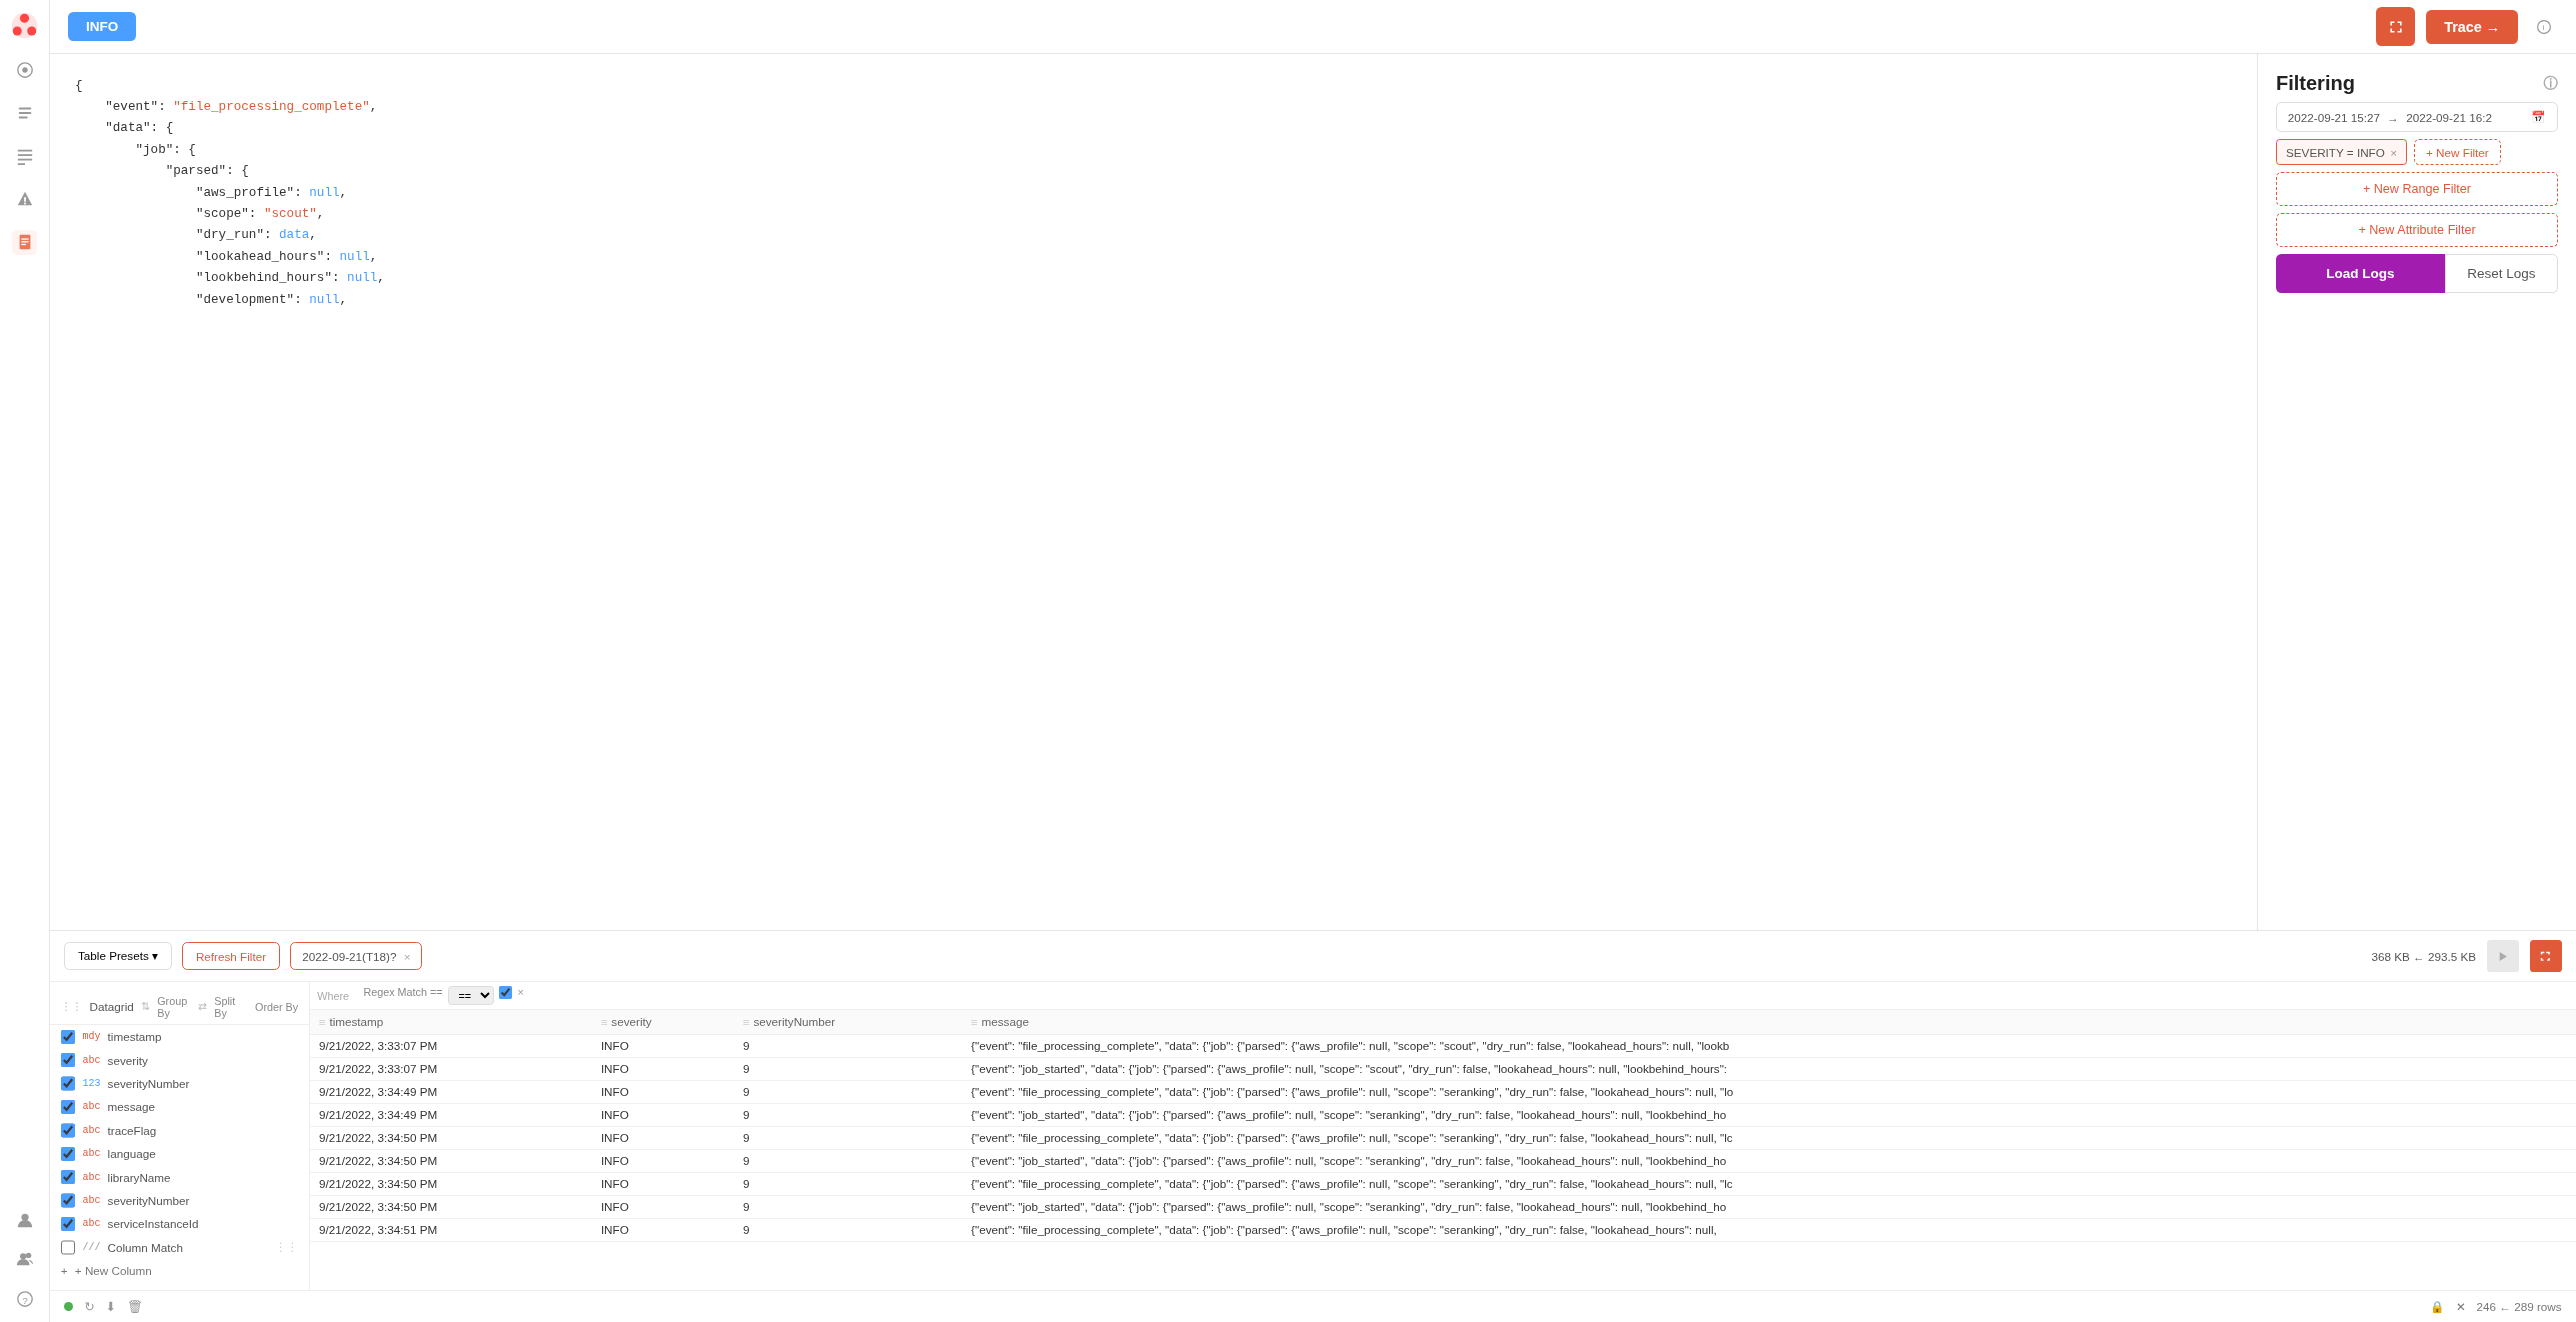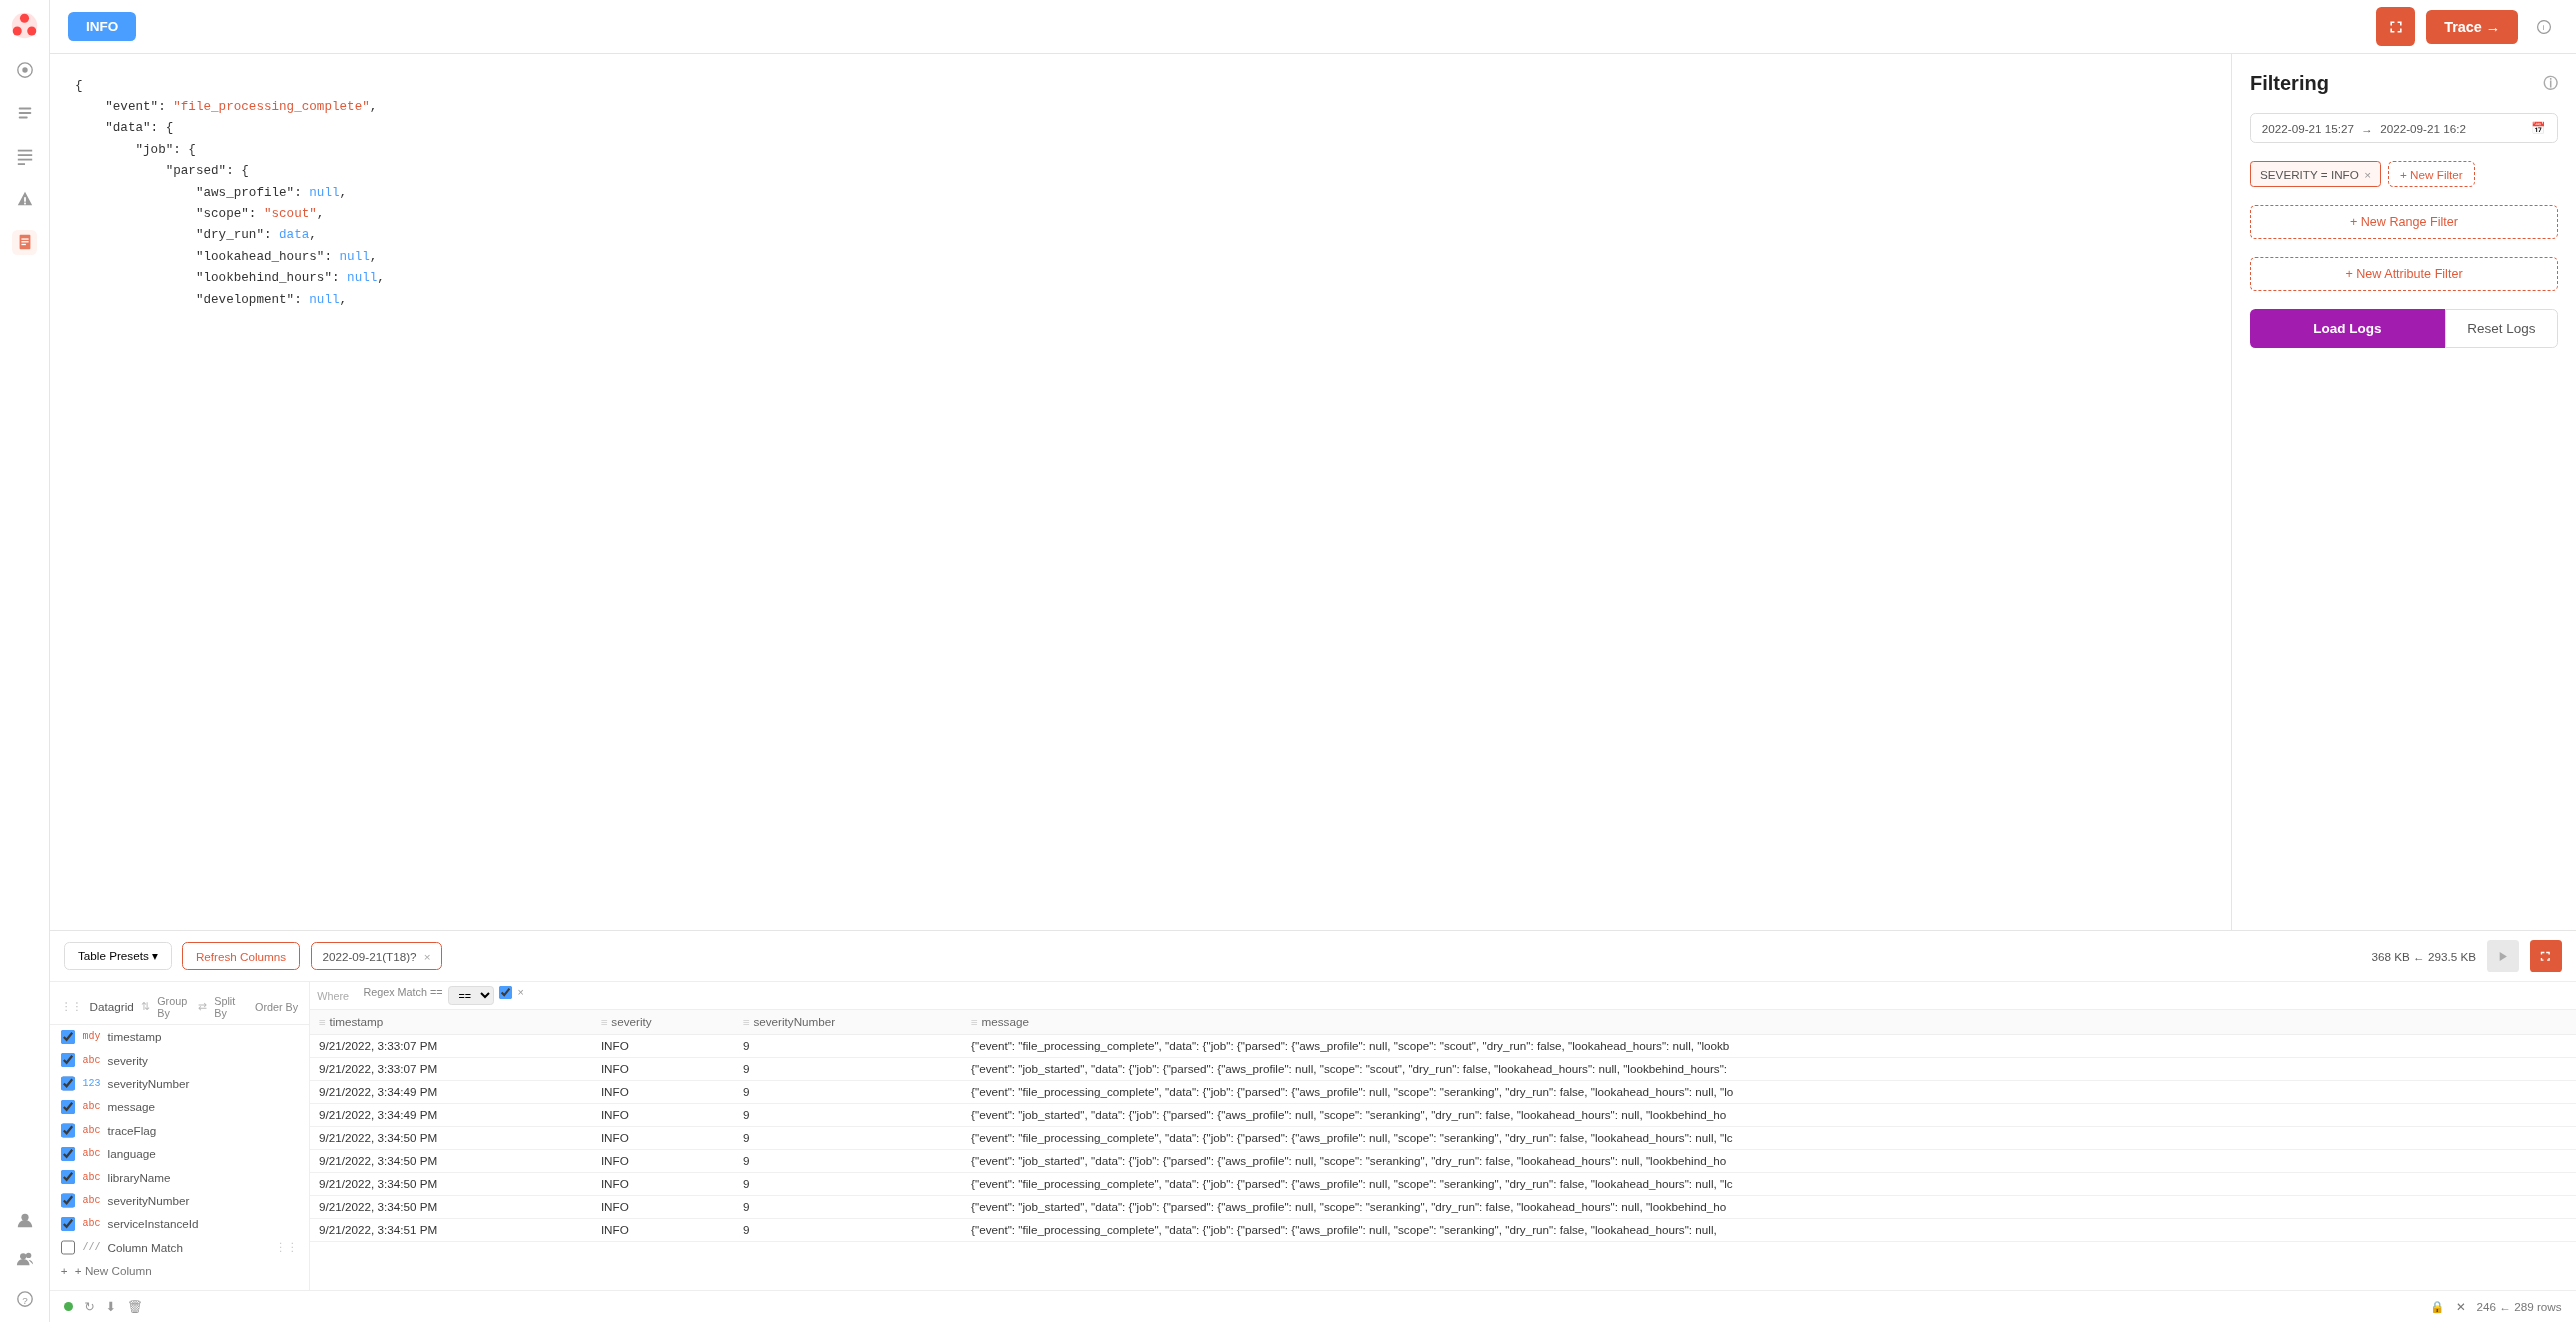--- a/index.html
+++ b/index.html
@@ -36,7 +36,7 @@
     .json-null { color: #4a9eff; }
 
     
-    .right-panel { width: 345px; background: #fff; border-left: 0.9px solid #e5e5e5; padding: 18px; display: flex; flex-direction: column; gap: 18px; flex-shrink: 0; }
+    .right-panel { width: 319px; background: #fff; border-left: 0.9px solid #e5e5e5; padding: 18px; display: flex; flex-direction: column; gap: 7px; flex-shrink: 0; }
     .panel-title { font-size: 20px; font-weight: 600; color: #222; display: flex; align-items: center; justify-content: space-between; }
     .date-range-row { display: flex; align-items: center; gap: 7.2px; border: 0.9px solid #ddd; border-radius: 5.4px; padding: 7.2px 10.8px; font-size: 11.7px; color: #555; }
     .filter-row { display: flex; align-items: center; gap: 7.2px; }

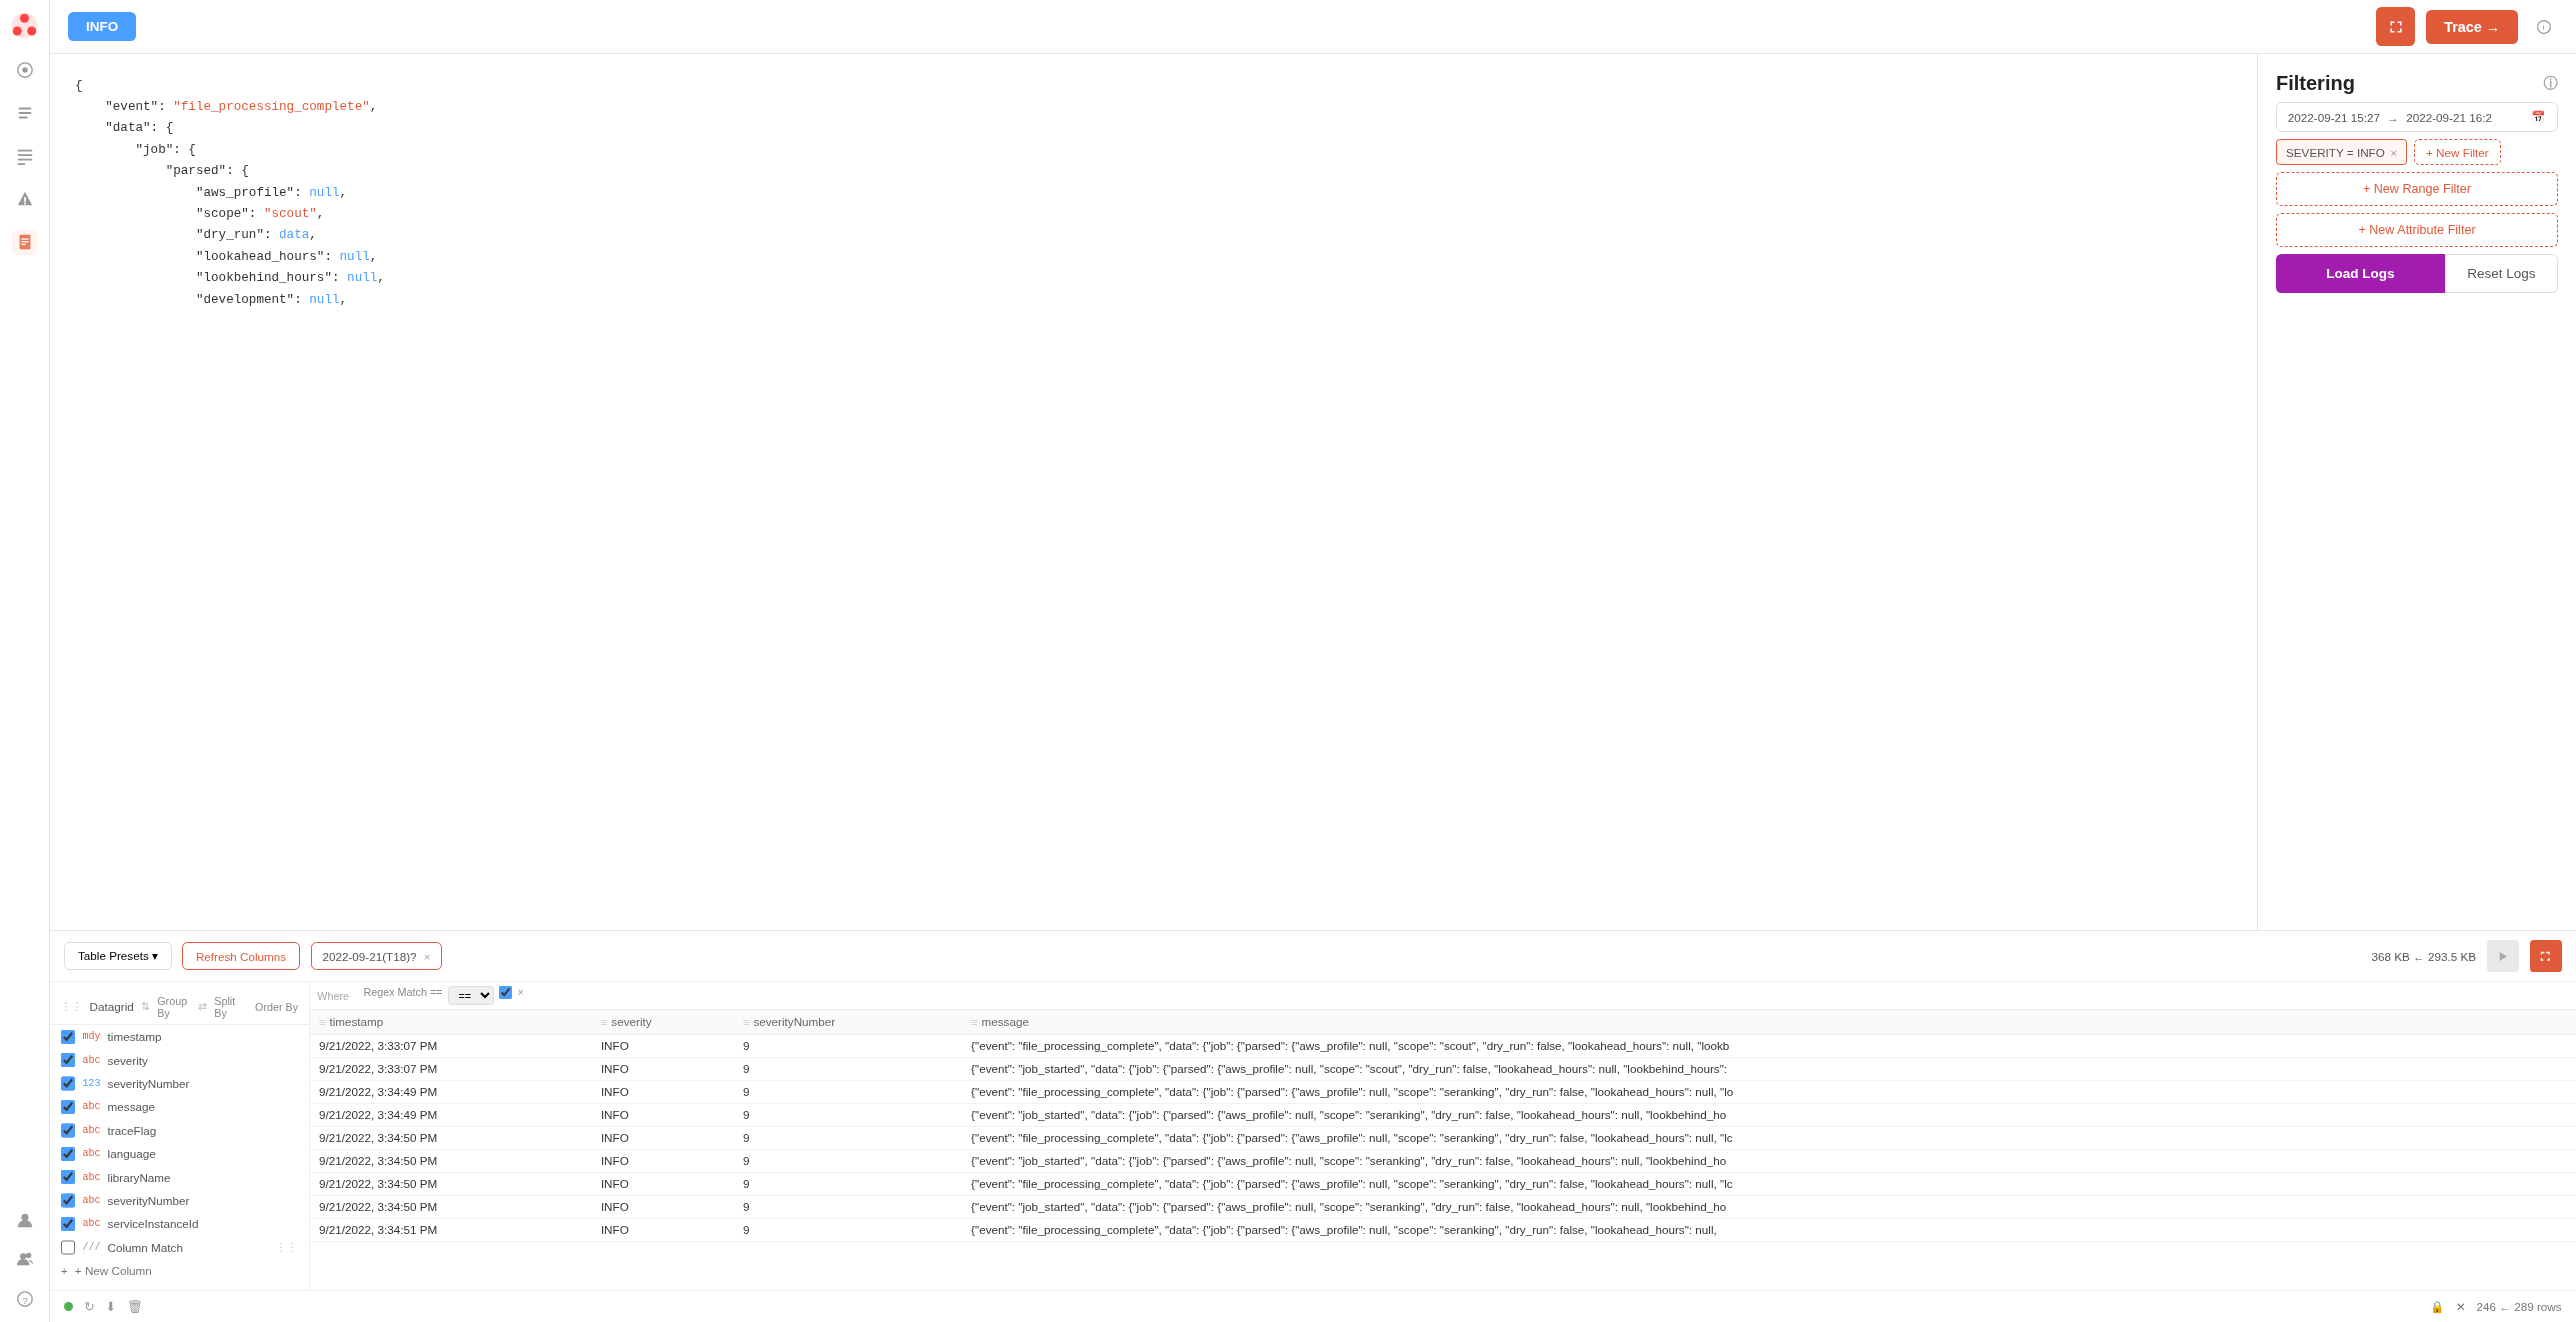--- a/index.html
+++ b/index.html
@@ -243,7 +243,7 @@
 
       <div class="toolbar-row">
         <button class="table-presets-btn">Table Presets ▾</button>
-        <button class="refresh-cols-btn">Refresh Columns</button>
+        <button class="refresh-cols-btn">Refresh Filter</button>
         <div class="date-filter-input">
           <span>2022-09-21(T18)?</span>
           <span style="color:#aaa;cursor:pointer;">×</span>

